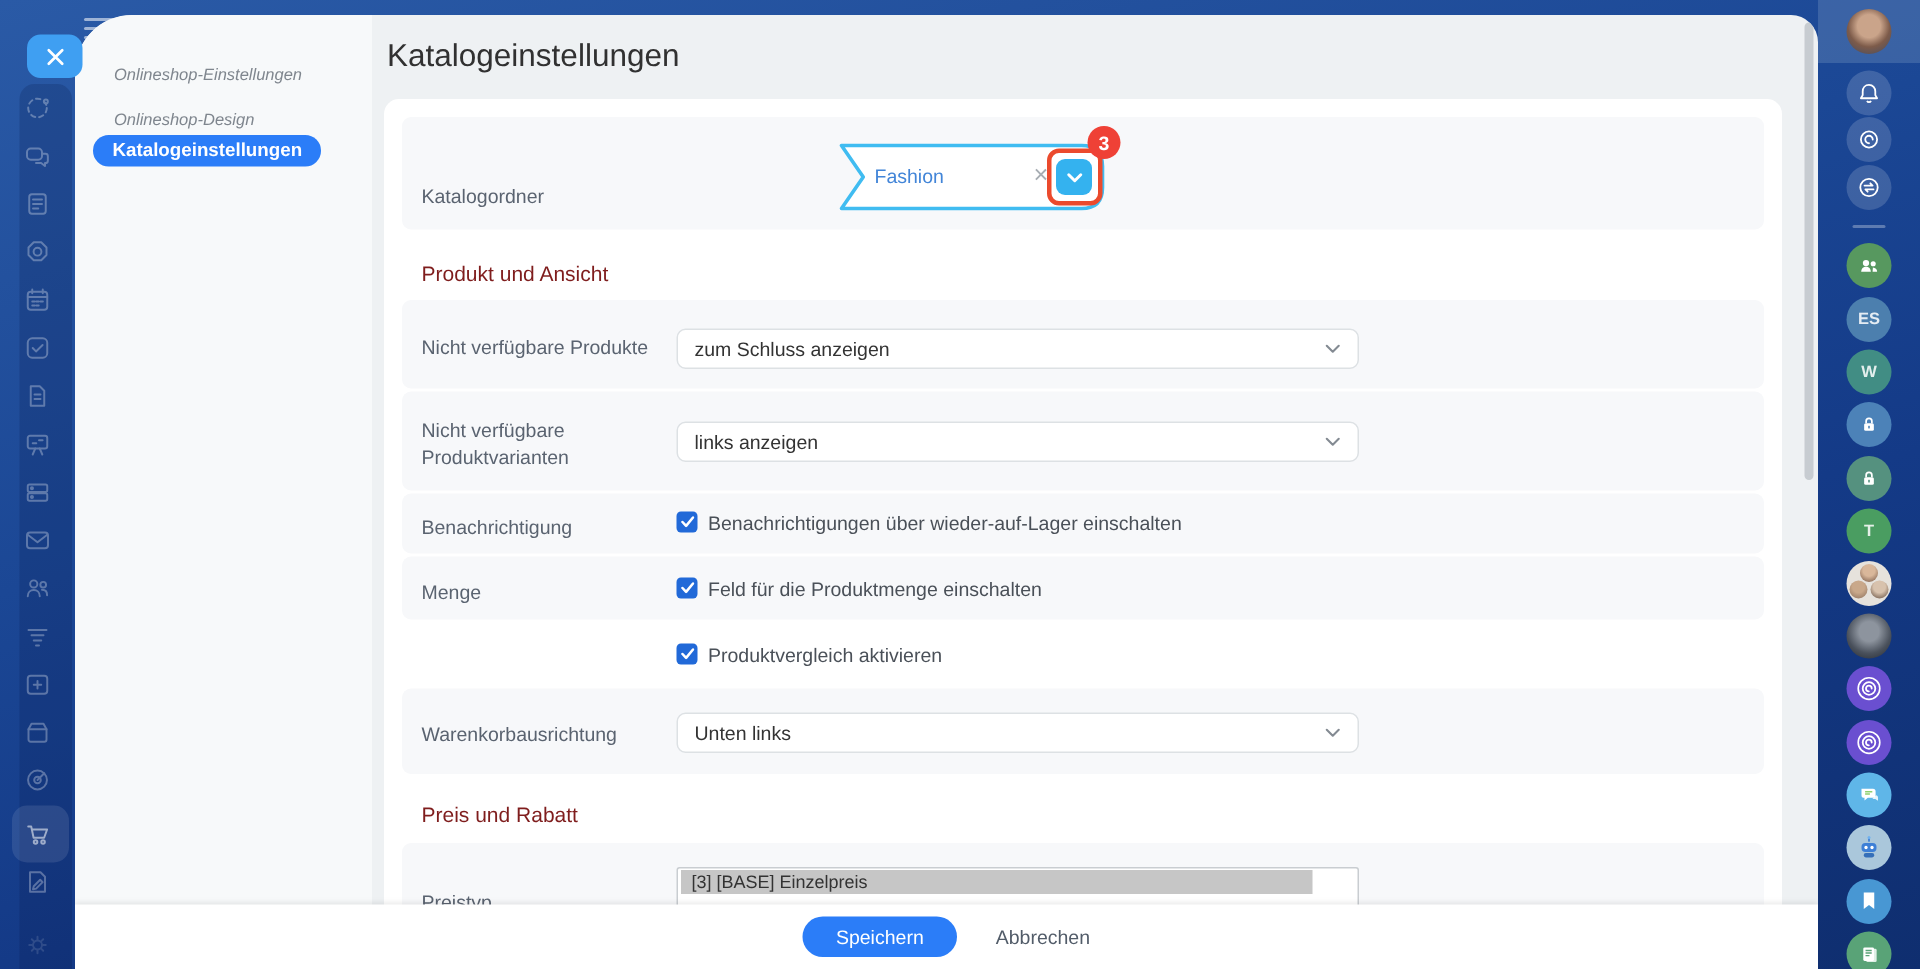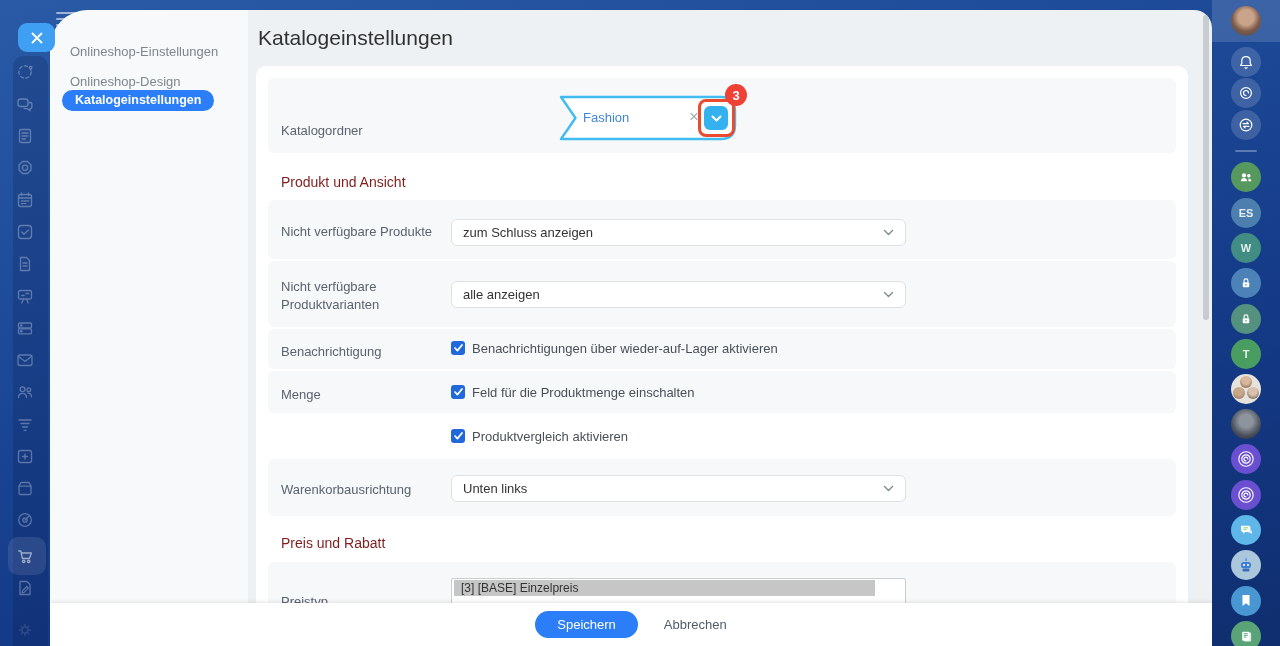--- a/index.html
+++ b/index.html
@@ -34,7 +34,7 @@
     background:#eef1f3; border-radius:38px 18px 0 0; overflow:hidden; }
   .menu-col { position:absolute; left:0; top:0; bottom:0; width:198px; background:#f7f9fa;
     border-radius:38px 0 0 0; }
-  .menu-item { position:absolute; left:20px; font-size:13px; color:#7f868e; cursor:pointer; white-space:nowrap; }
+  .menu-item { position:absolute; left:26px; font-size:11px; color:#7f868e; cursor:pointer; white-space:nowrap;font-style:italic; }
   .menu-pill { position:absolute; left:12px; top:80px; height:21px; line-height:21px;
     background:#2b7df8; color:#fff; font-size:12.5px; font-weight:bold;
     border-radius:11px; padding:0 13px; cursor:pointer; white-space:nowrap; }

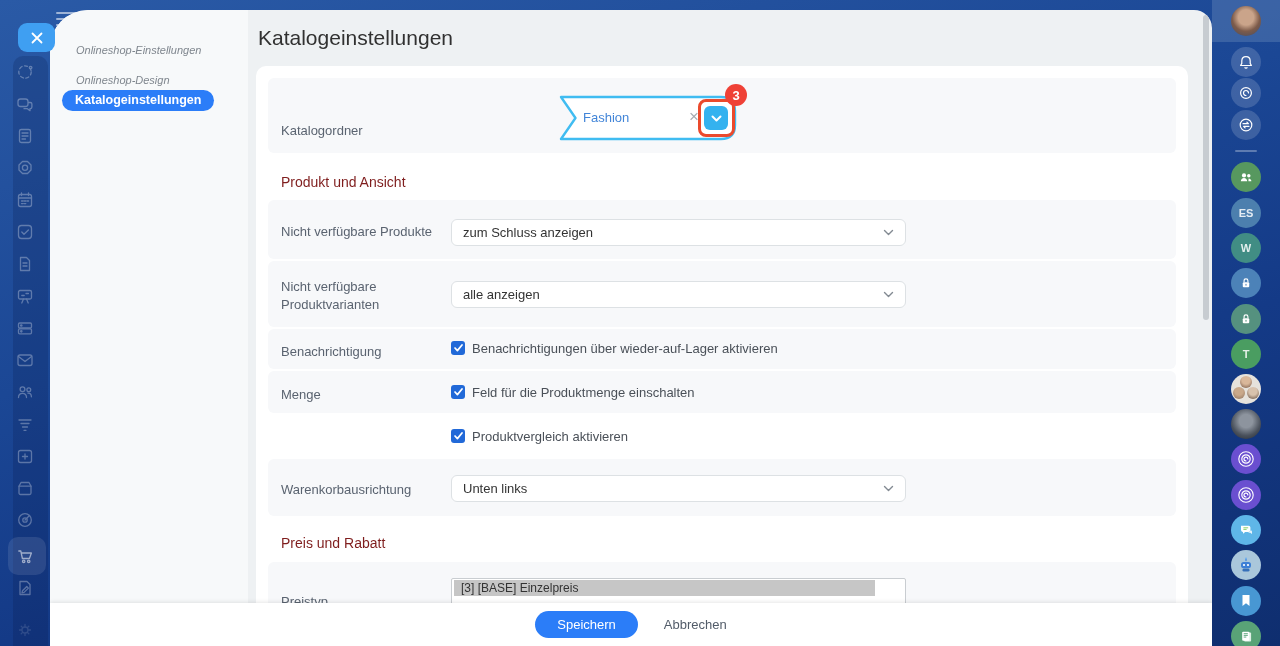--- a/index.html
+++ b/index.html
@@ -253,7 +253,7 @@
       <div class="row-label" style="top:17px; left:13px; width:150px">Nicht verfügbare Produktvarianten</div>
     </div>
     <div class="sel" style="top:215px">
-      <span>alle anzeigen</span>
+      <span>links anzeigen</span>
       <span class="chev">
           <svg width="11" height="7" viewBox="0 0 11 7">
             <path d="M1.5 1.5l4 4 4-4" stroke="#838a92" stroke-width="1.4" fill="none" stroke-linecap="round" stroke-linejoin="round"></path>

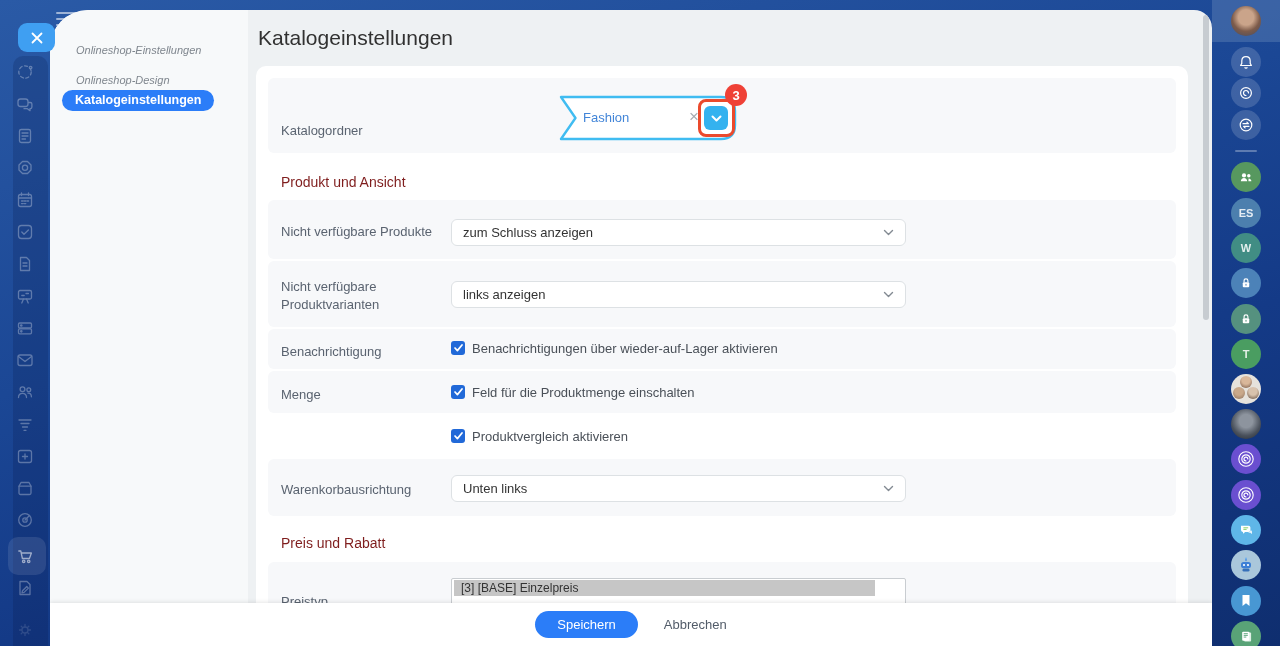--- a/index.html
+++ b/index.html
@@ -269,7 +269,7 @@
           <path d="M1 4l2.4 2.6L8 1" stroke="#fff" stroke-width="1.7" fill="none" stroke-linecap="round" stroke-linejoin="round"></path>
         </svg>
       </span>
-    <span class="cb-label" style="top:275px">Benachrichtigungen über wieder-auf-Lager aktivieren</span>
+    <span class="cb-label" style="top:275px">Benachrichtigungen über wieder-auf-Lager einschalten</span>
 
     <div class="gray-block" style="top:305px; height:42px">
       <div class="row-label" style="top:15px; left:13px">Menge</div>

